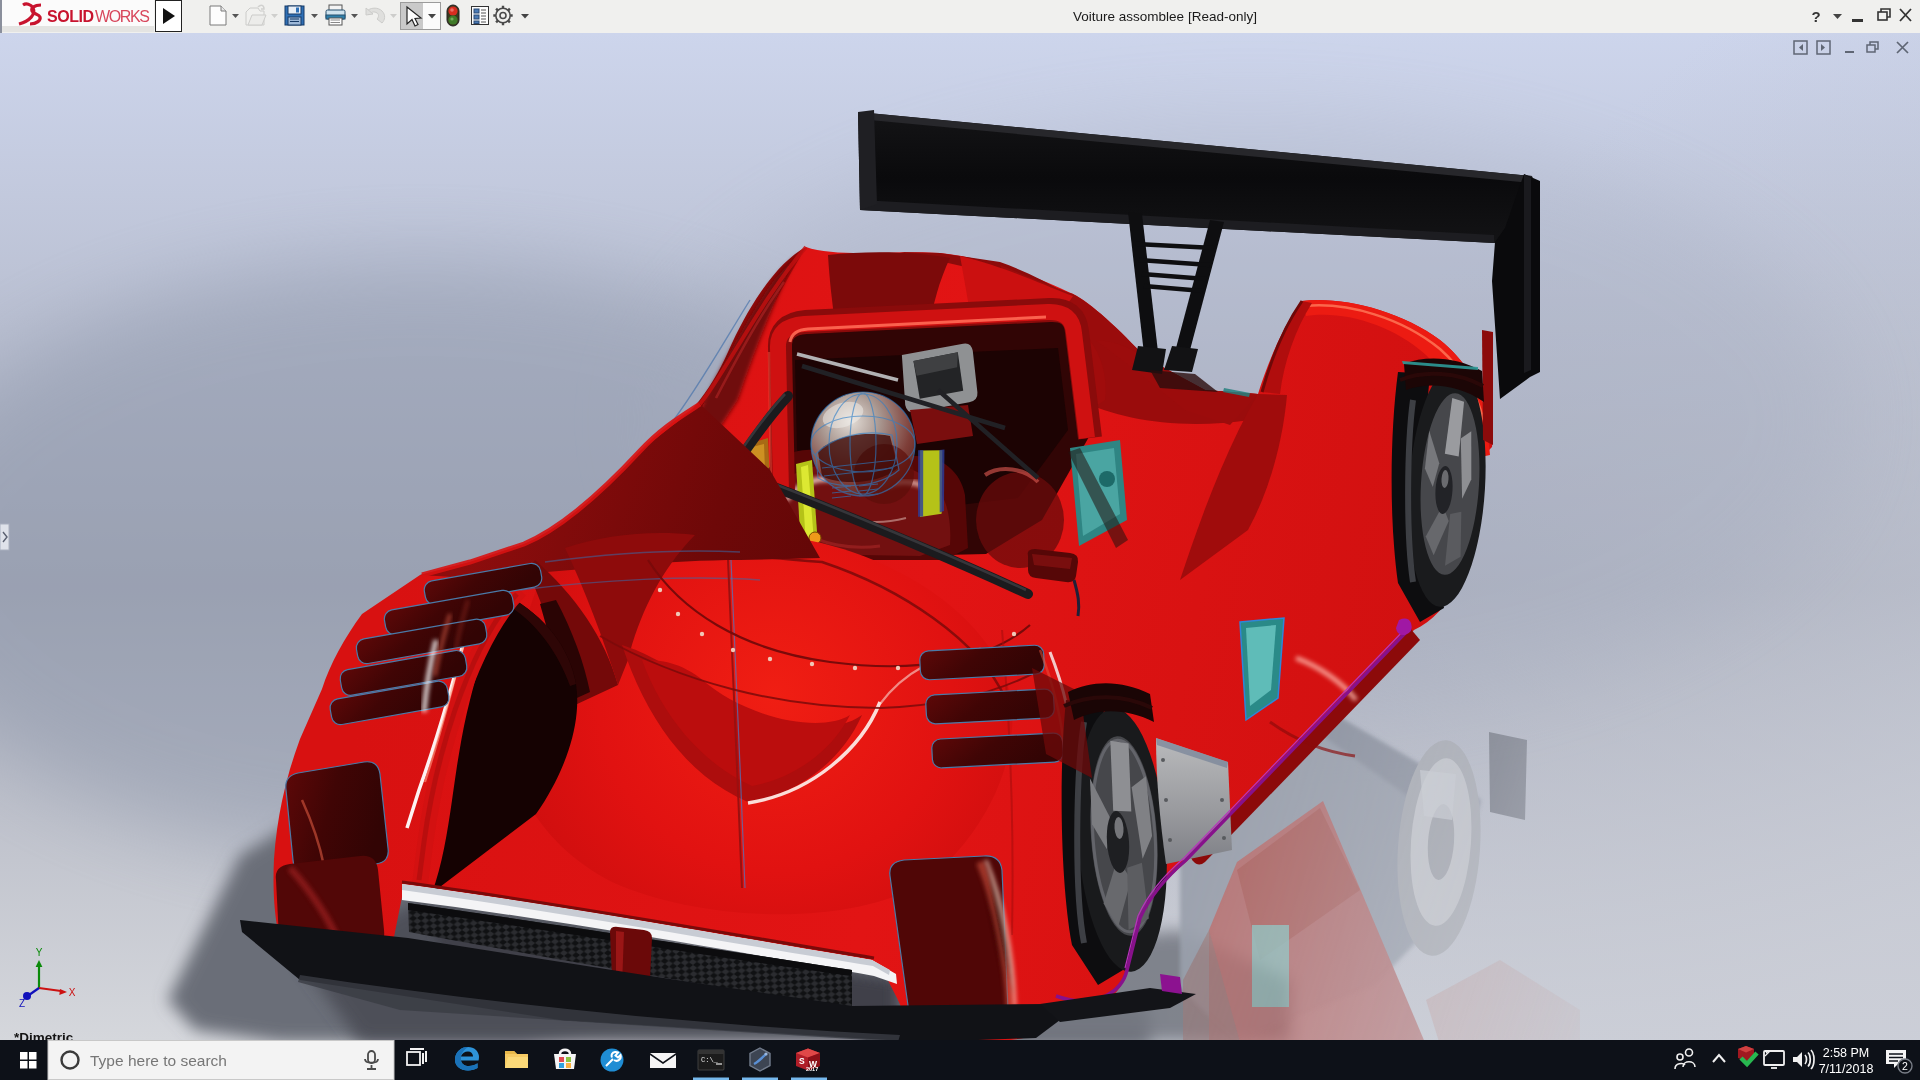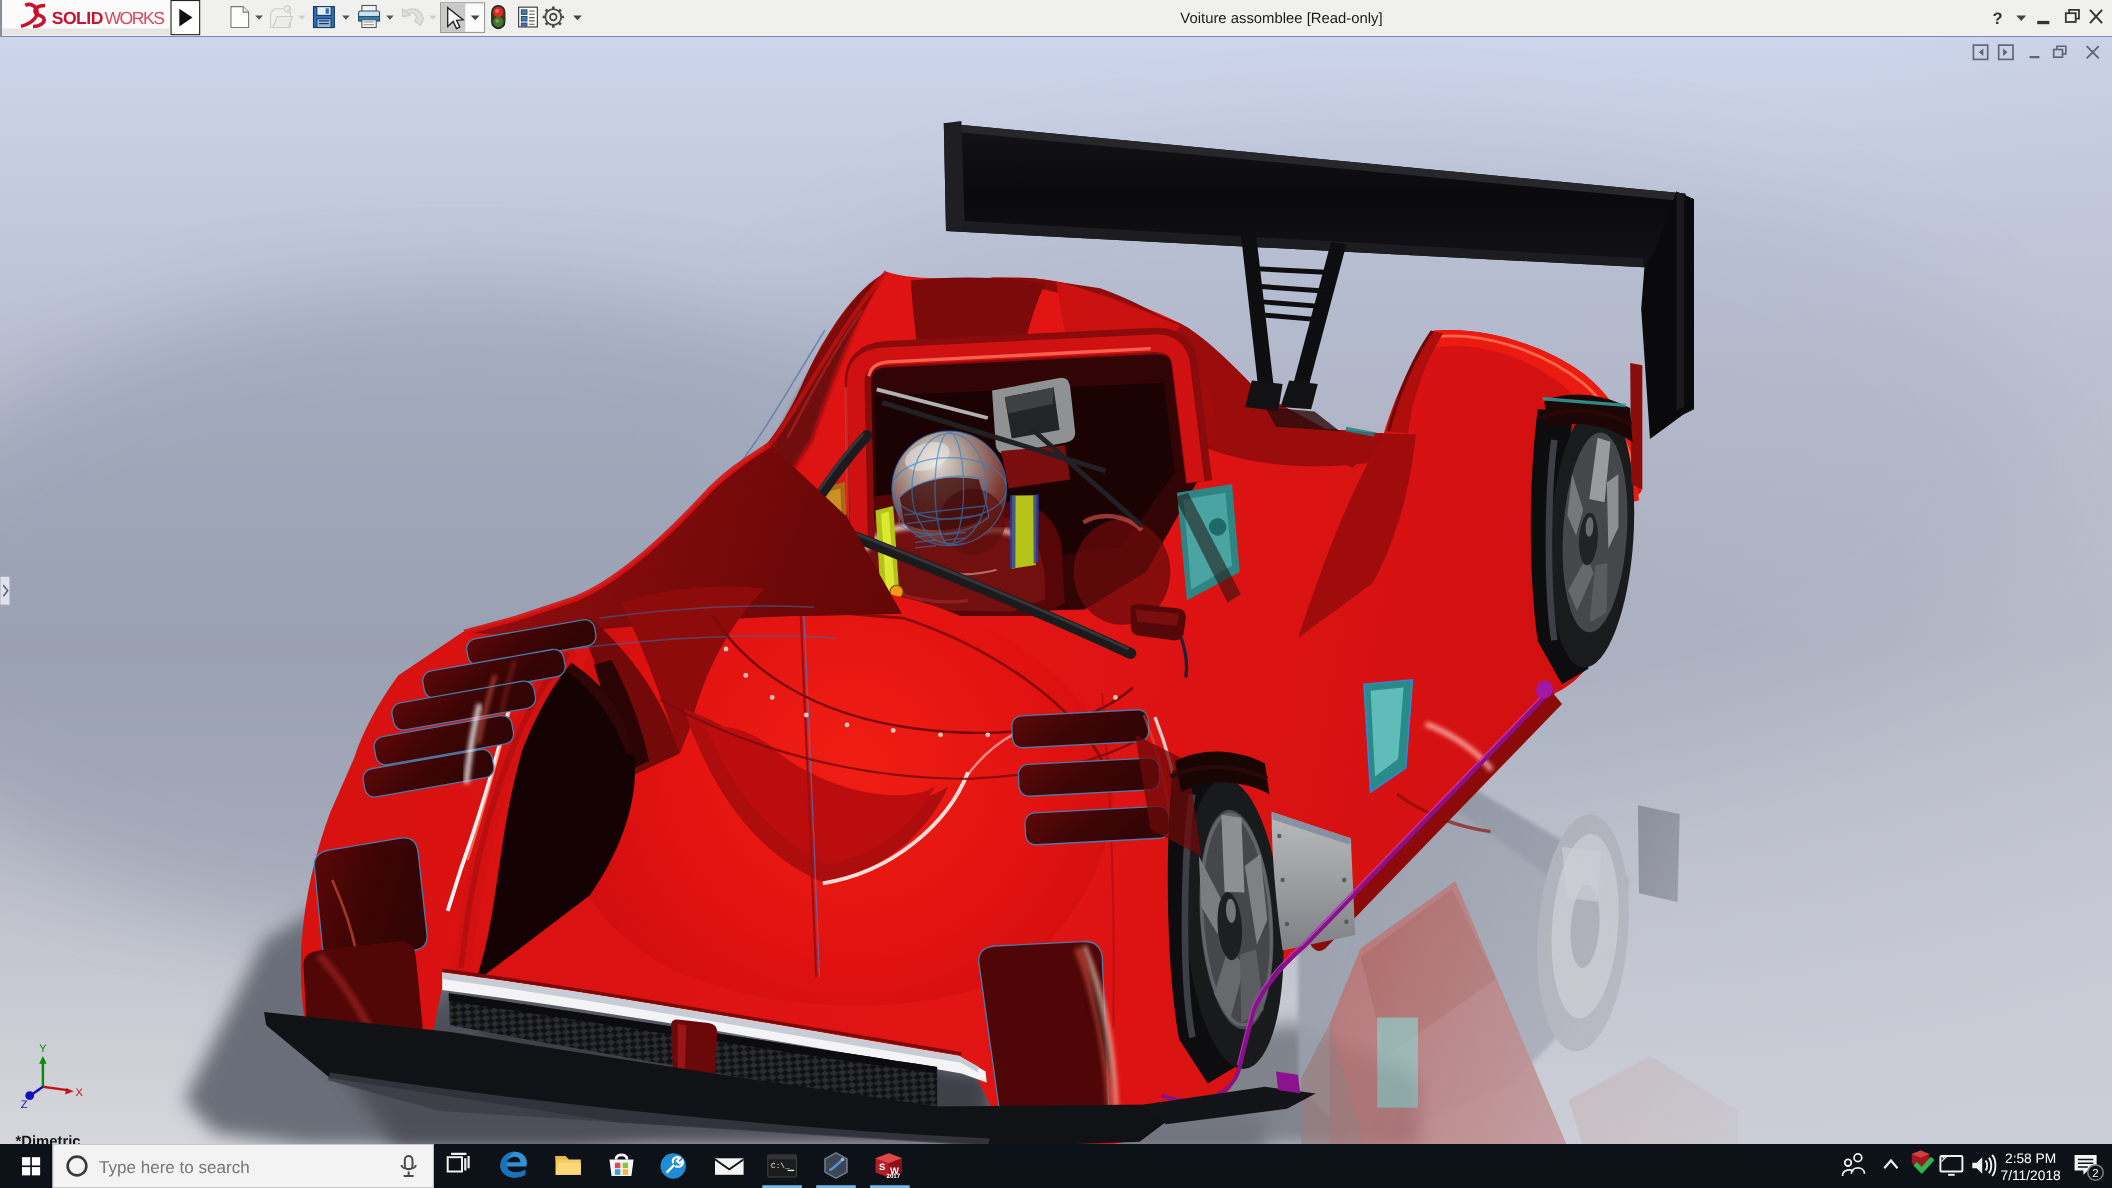--- a/index.html
+++ b/index.html
@@ -3,7 +3,7 @@
 <meta charset="utf-8">
 <style>
 html,body{margin:0;padding:0;width:1920px;height:1080px;overflow:hidden;background:#b7bcc8;font-family:"Liberation Sans",sans-serif;}
-#titlebar{position:absolute;left:0;top:0;width:1920px;height:33px;background:#1d4ed8;border-bottom:7px solid #0f172a;}
+#titlebar{position:absolute;left:0;top:0;width:1920px;height:33px;background:#84cc16;border-bottom:7px solid #0f172a;}
 #viewport{position:absolute;left:0;top:33px;width:1920px;height:1007px;}
 #taskbar{position:absolute;left:0;top:1040px;width:1920px;height:40px;background:#0d1118;}
 .abs{position:absolute;}

